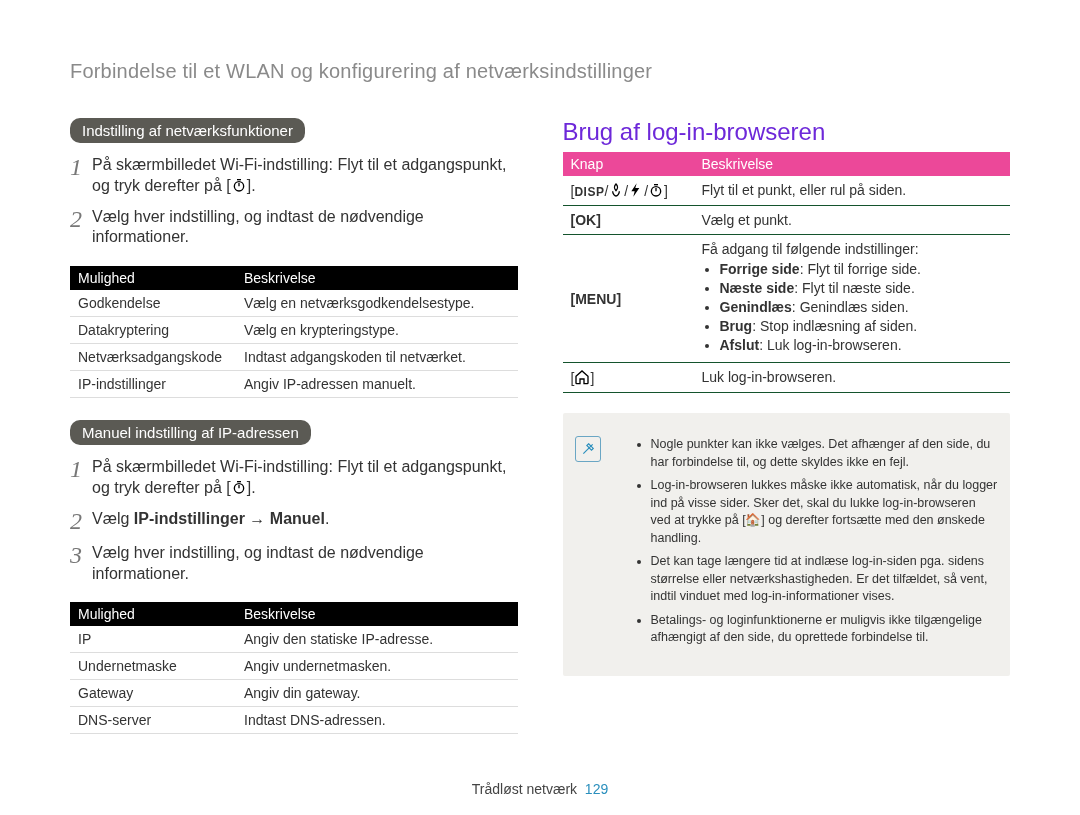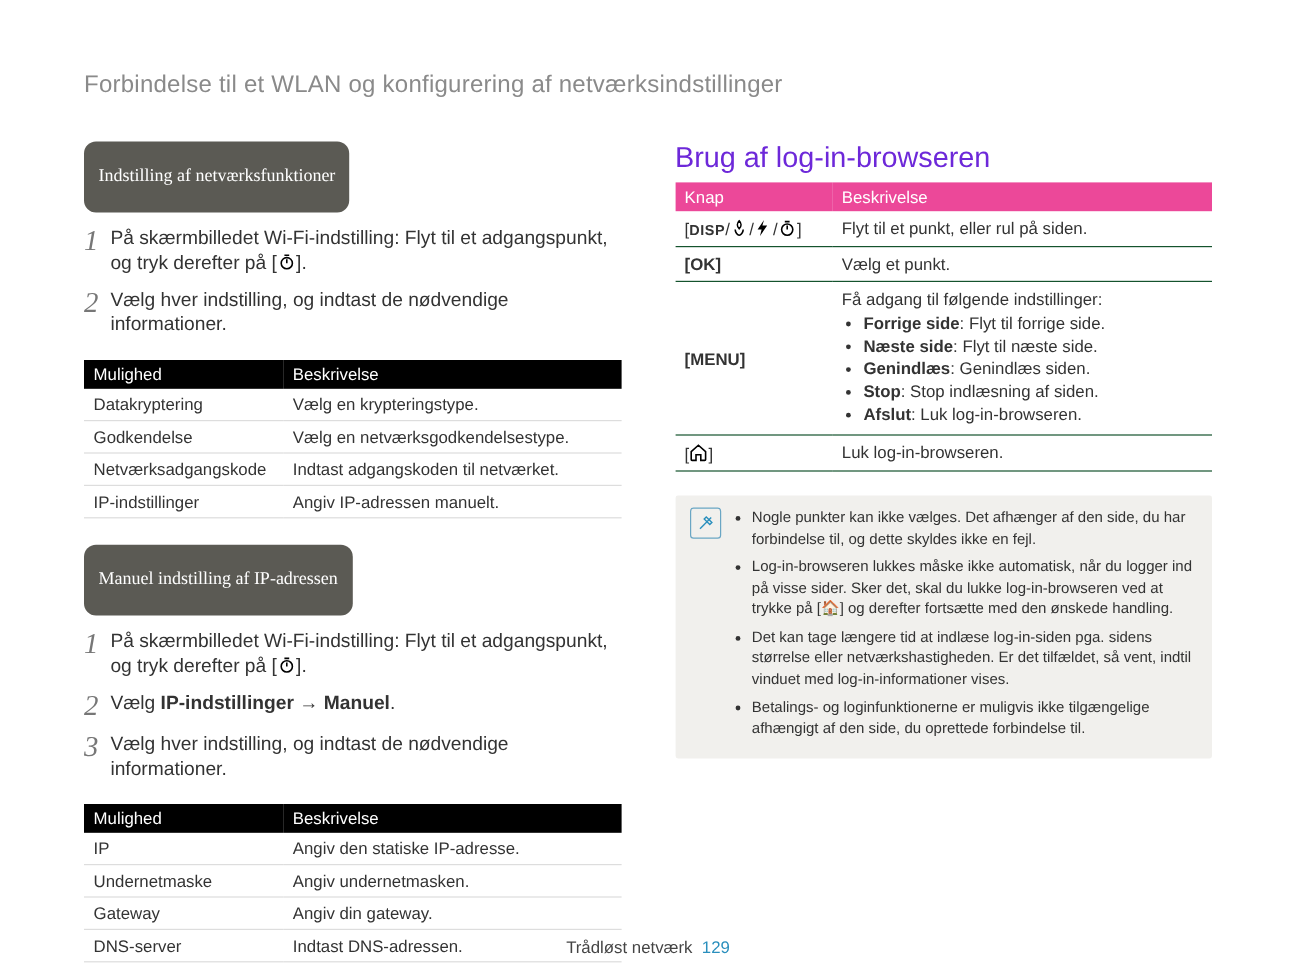--- a/index.html
+++ b/index.html
@@ -40,10 +40,9 @@
     background: #5b5a54;
     color: #fff;
     font-size: 15px;
-    padding: 21px 12px;
+    padding: 4px 12px;
     border-radius: 10px;
     margin-bottom: 12px;
-    font-family: Liberation Serif, serif;
   }
   .num-list {
     list-style: none;

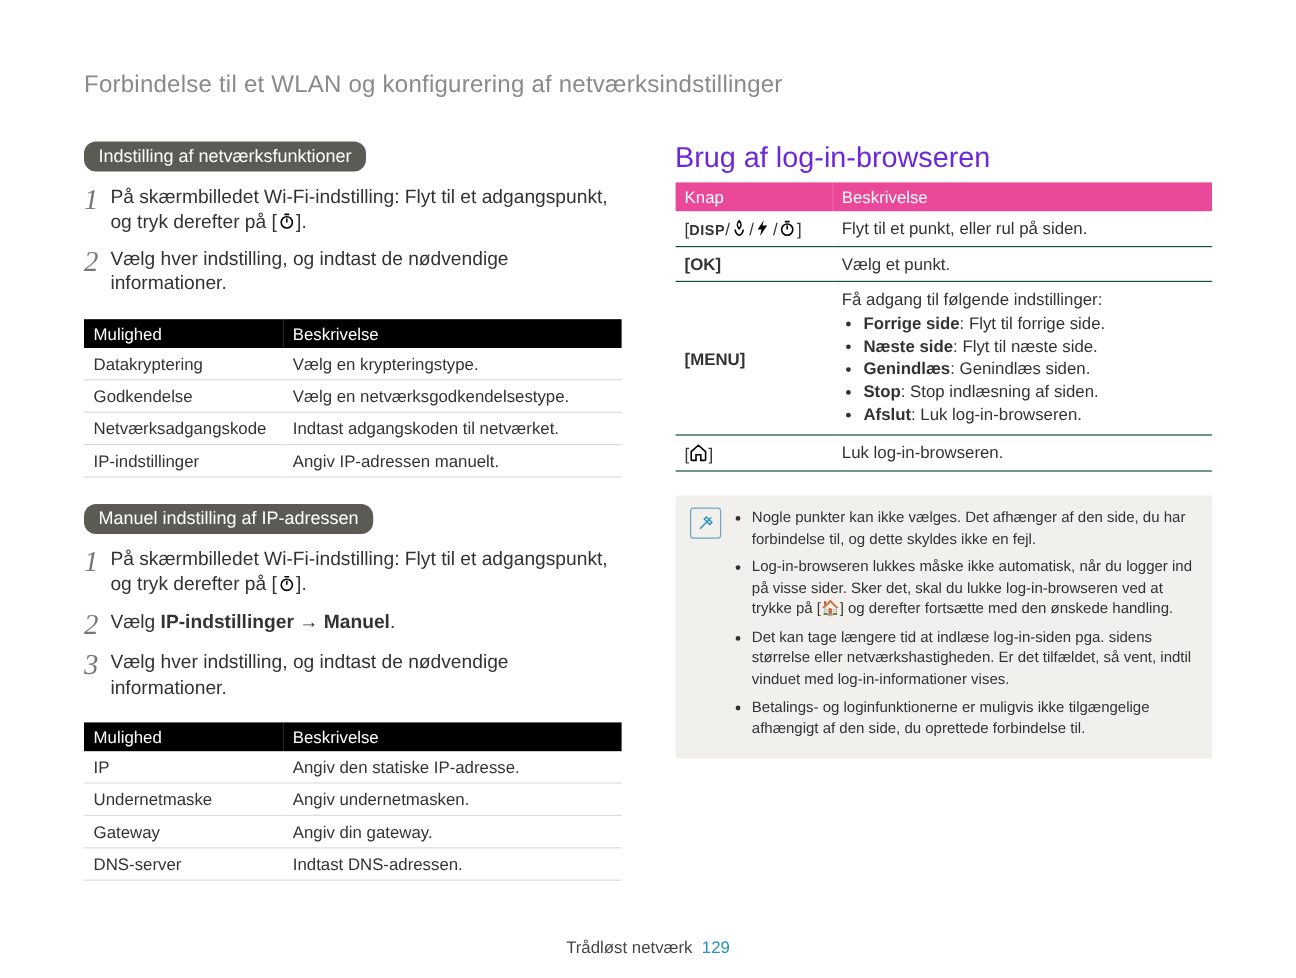--- a/index.html
+++ b/index.html
@@ -212,12 +212,12 @@
           <th>Beskrivelse</th>
         </tr>
         <tr>
+              <td>Godkendelse</td>
+              <td>Vælg en netværksgodkendelsestype.</td>
+            </tr>
+        <tr>
               <td>Datakryptering</td>
               <td>Vælg en krypteringstype.</td>
-            </tr>
-        <tr>
-              <td>Godkendelse</td>
-              <td>Vælg en netværksgodkendelsestype.</td>
             </tr>
         <tr>
               <td>Netværksadgangskode</td>

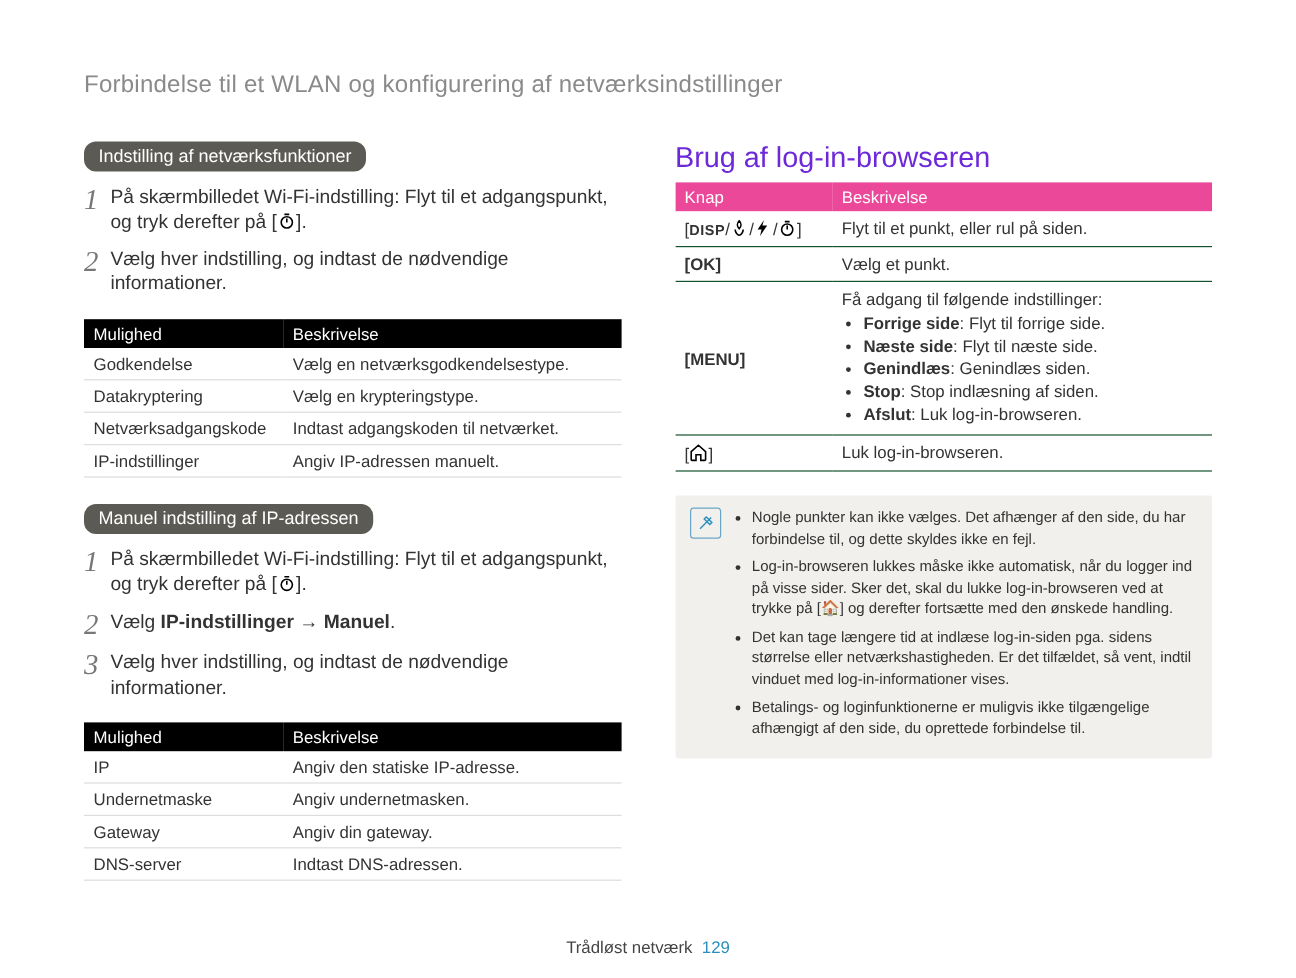--- a/index.html
+++ b/index.html
@@ -322,7 +322,7 @@
               <li><span class="b">Forrige side</span>: <span>Flyt til forrige side.</span></li>
               <li><span class="b">Næste side</span>: <span>Flyt til næste side.</span></li>
               <li><span class="b">Genindlæs</span>: <span>Genindlæs siden.</span></li>
-              <li><span class="b">Stop</span>: <span>Stop indlæsning af siden.</span></li>
+              <li><span class="b">Brug</span>: <span>Stop indlæsning af siden.</span></li>
               <li><span class="b">Afslut</span>: <span>Luk log-in-browseren.</span></li>
             </ul>
           </td>

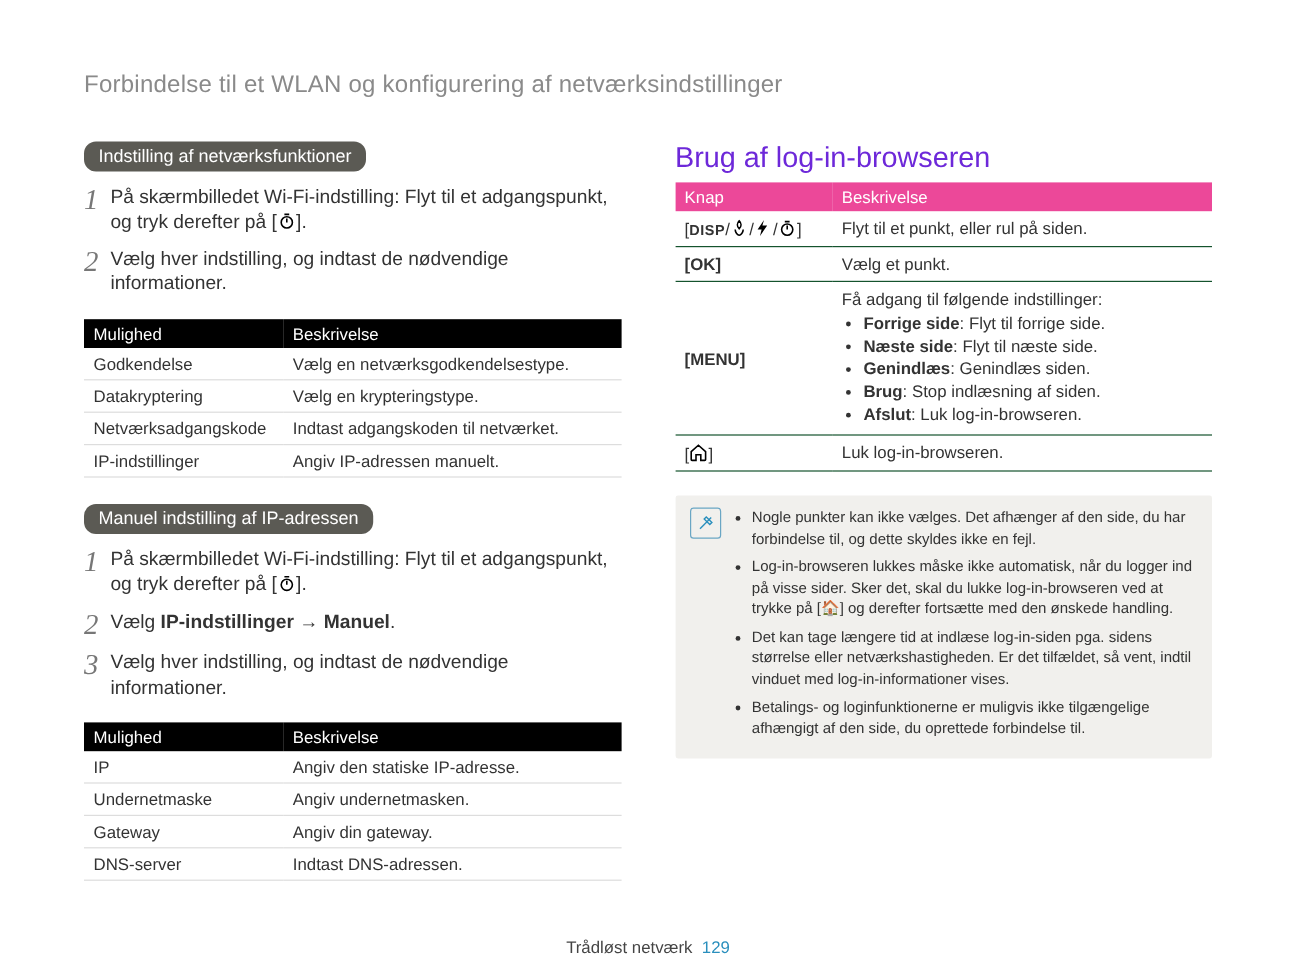--- a/index.html
+++ b/index.html
@@ -136,11 +136,12 @@
   .notebox {
     display: flex;
     background: #f1f0ed;
-    padding: 10px 12px;
+    padding: 23px 12px;
     margin-top: 20px;
     font-size: 12.5px;
     line-height: 1.4;
     border-radius: 2px;
+    gap: 24px;
   }
   .note-icon {
     flex: 0 0 24px;

